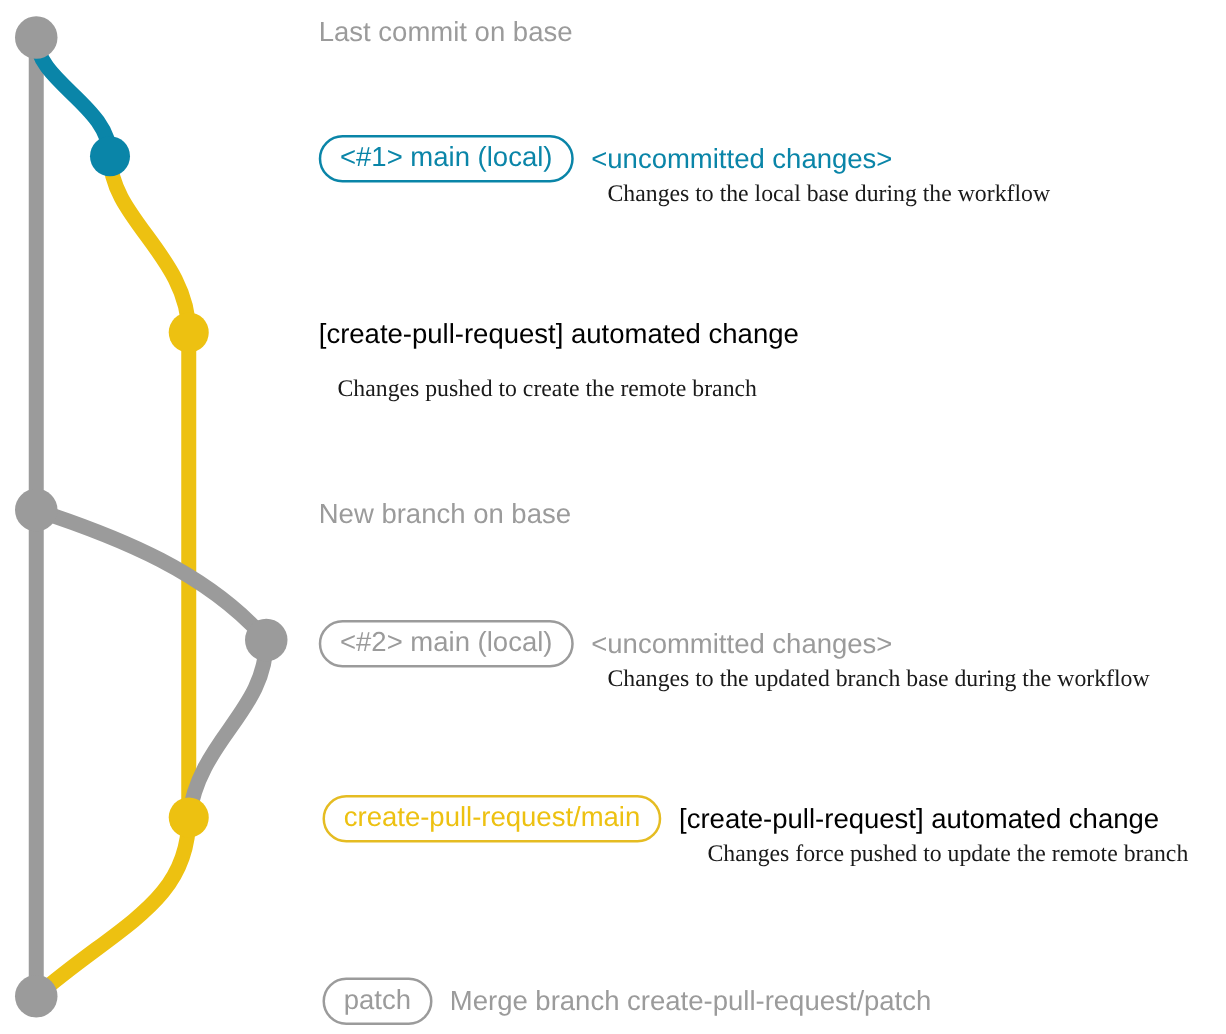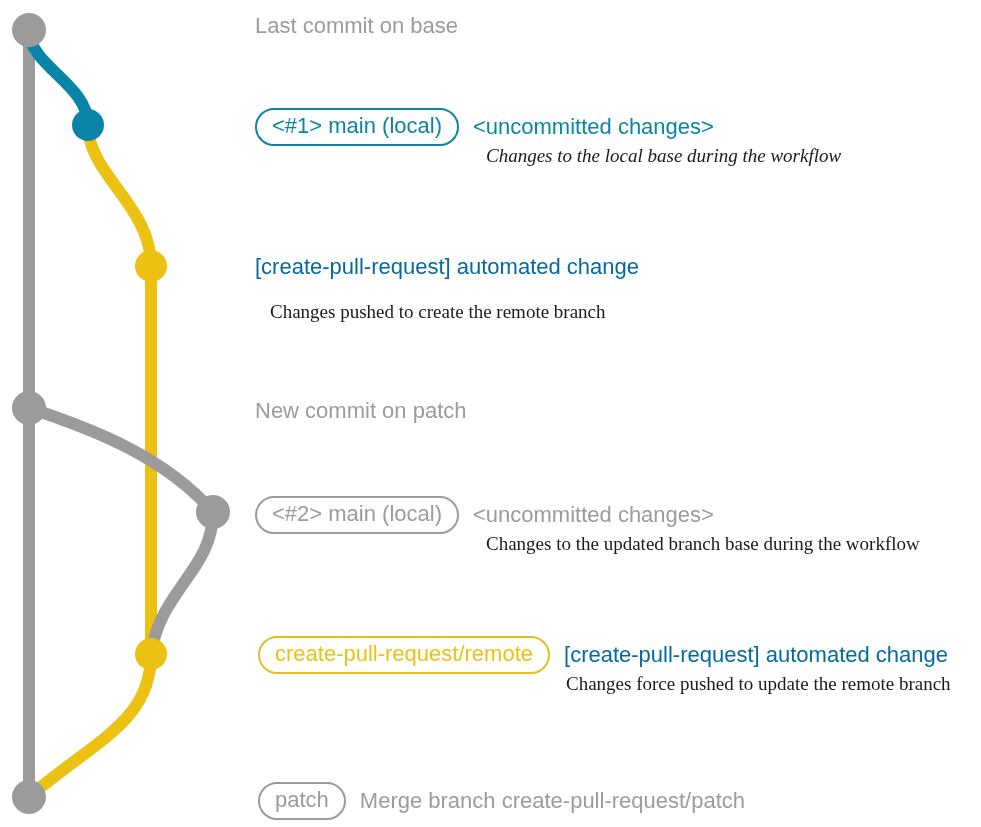--- a/index.html
+++ b/index.html
@@ -117,7 +117,7 @@
       <span class="pill blue">&lt;#1&gt; main (local)</span>
       <span class="headline blue">&lt;uncommitted changes&gt;</span>
     </div>
-    <div class="subtext" style="left:486px; top:145px;font-style:italic;">Changes to the local base during the workflow</div>
+    <div class="subtext" style="left:486px; top:145px;">Changes to the local base during the workflow</div>
 
     <div class="row" style="left:255px; top:254px;">
       <span class="headline yellow nopill">[create-pull-request] automated change</span>

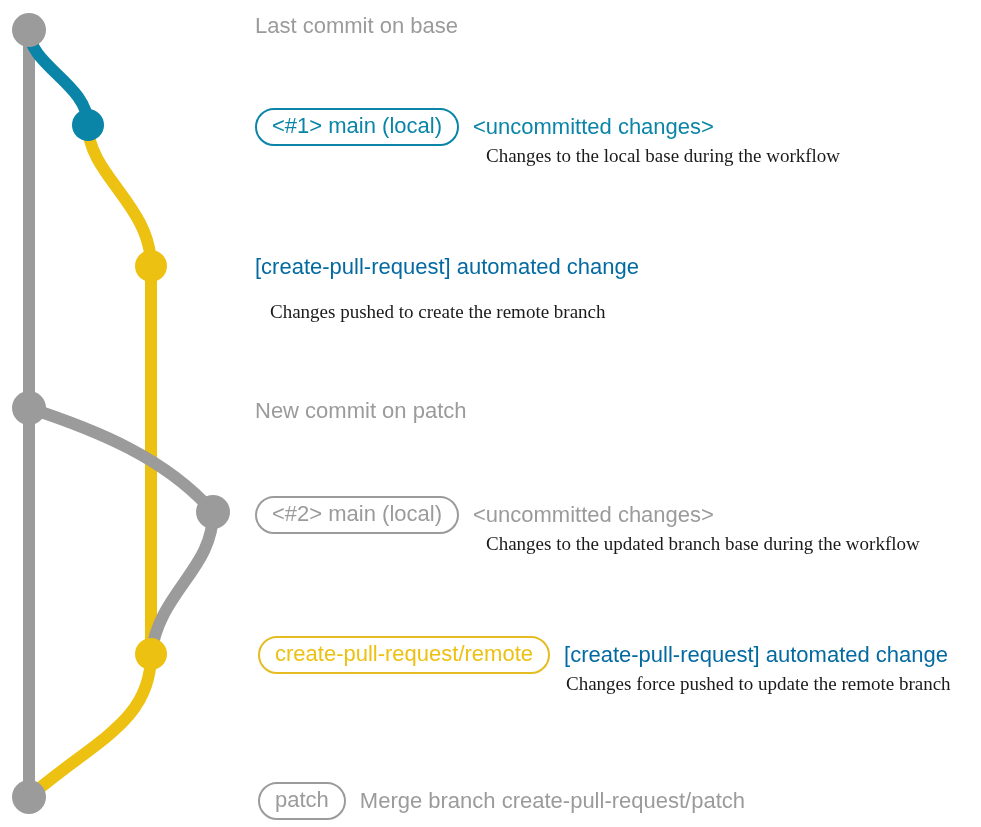--- a/index.html
+++ b/index.html
@@ -63,7 +63,7 @@
   }
   .headline.blue   { color: #0a85a8; }
   .headline.gray   { color: #9b9b9b; }
-  .headline.yellow { color: #0369a1; }
+  .headline.yellow { color: #000000; }
   .headline.nopill { margin-left: 0; }
 
   .subtext {

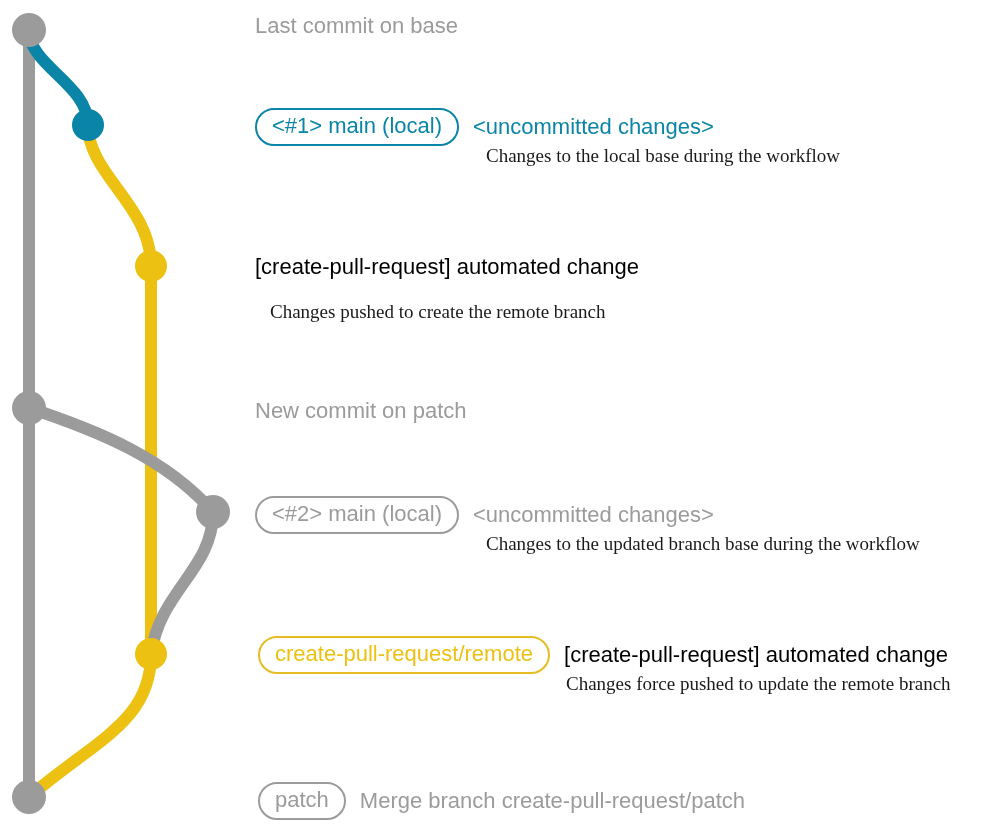--- a/index.html
+++ b/index.html
@@ -125,7 +125,7 @@
     <div class="subtext" style="left:270px; top:301px;">Changes pushed to create the remote branch</div>
 
     <div class="row" style="left:255px; top:398px;">
-      <span class="headline gray nopill">New commit on patch</span>
+      <span class="headline gray nopill">New branch on base</span>
     </div>
 
     <div class="row" style="left:255px; top:496px;">

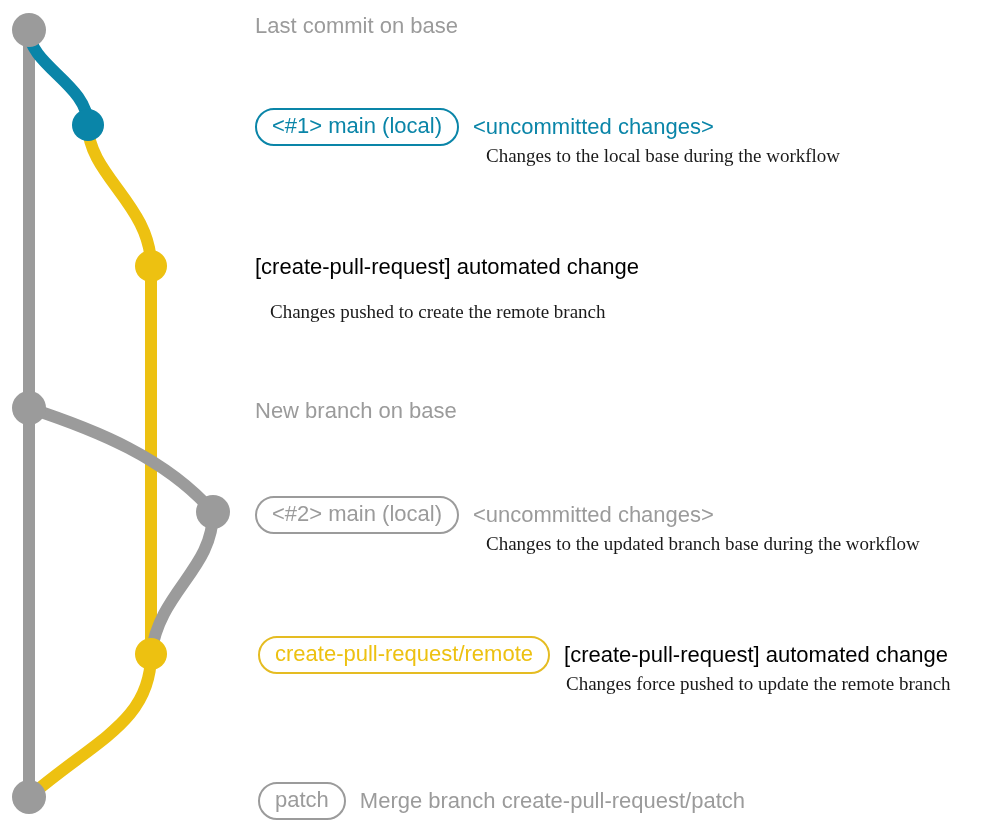--- a/index.html
+++ b/index.html
@@ -135,7 +135,7 @@
     <div class="subtext" style="left:486px; top:533px;">Changes to the updated branch base during the workflow</div>
 
     <div class="row" style="left:258px; top:636px;">
-      <span class="pill yellow">create-pull-request/remote</span>
+      <span class="pill yellow">create-pull-request/main</span>
       <span class="headline yellow">[create-pull-request] automated change</span>
     </div>
     <div class="subtext" style="left:566px; top:673px;">Changes force pushed to update the remote branch</div>

